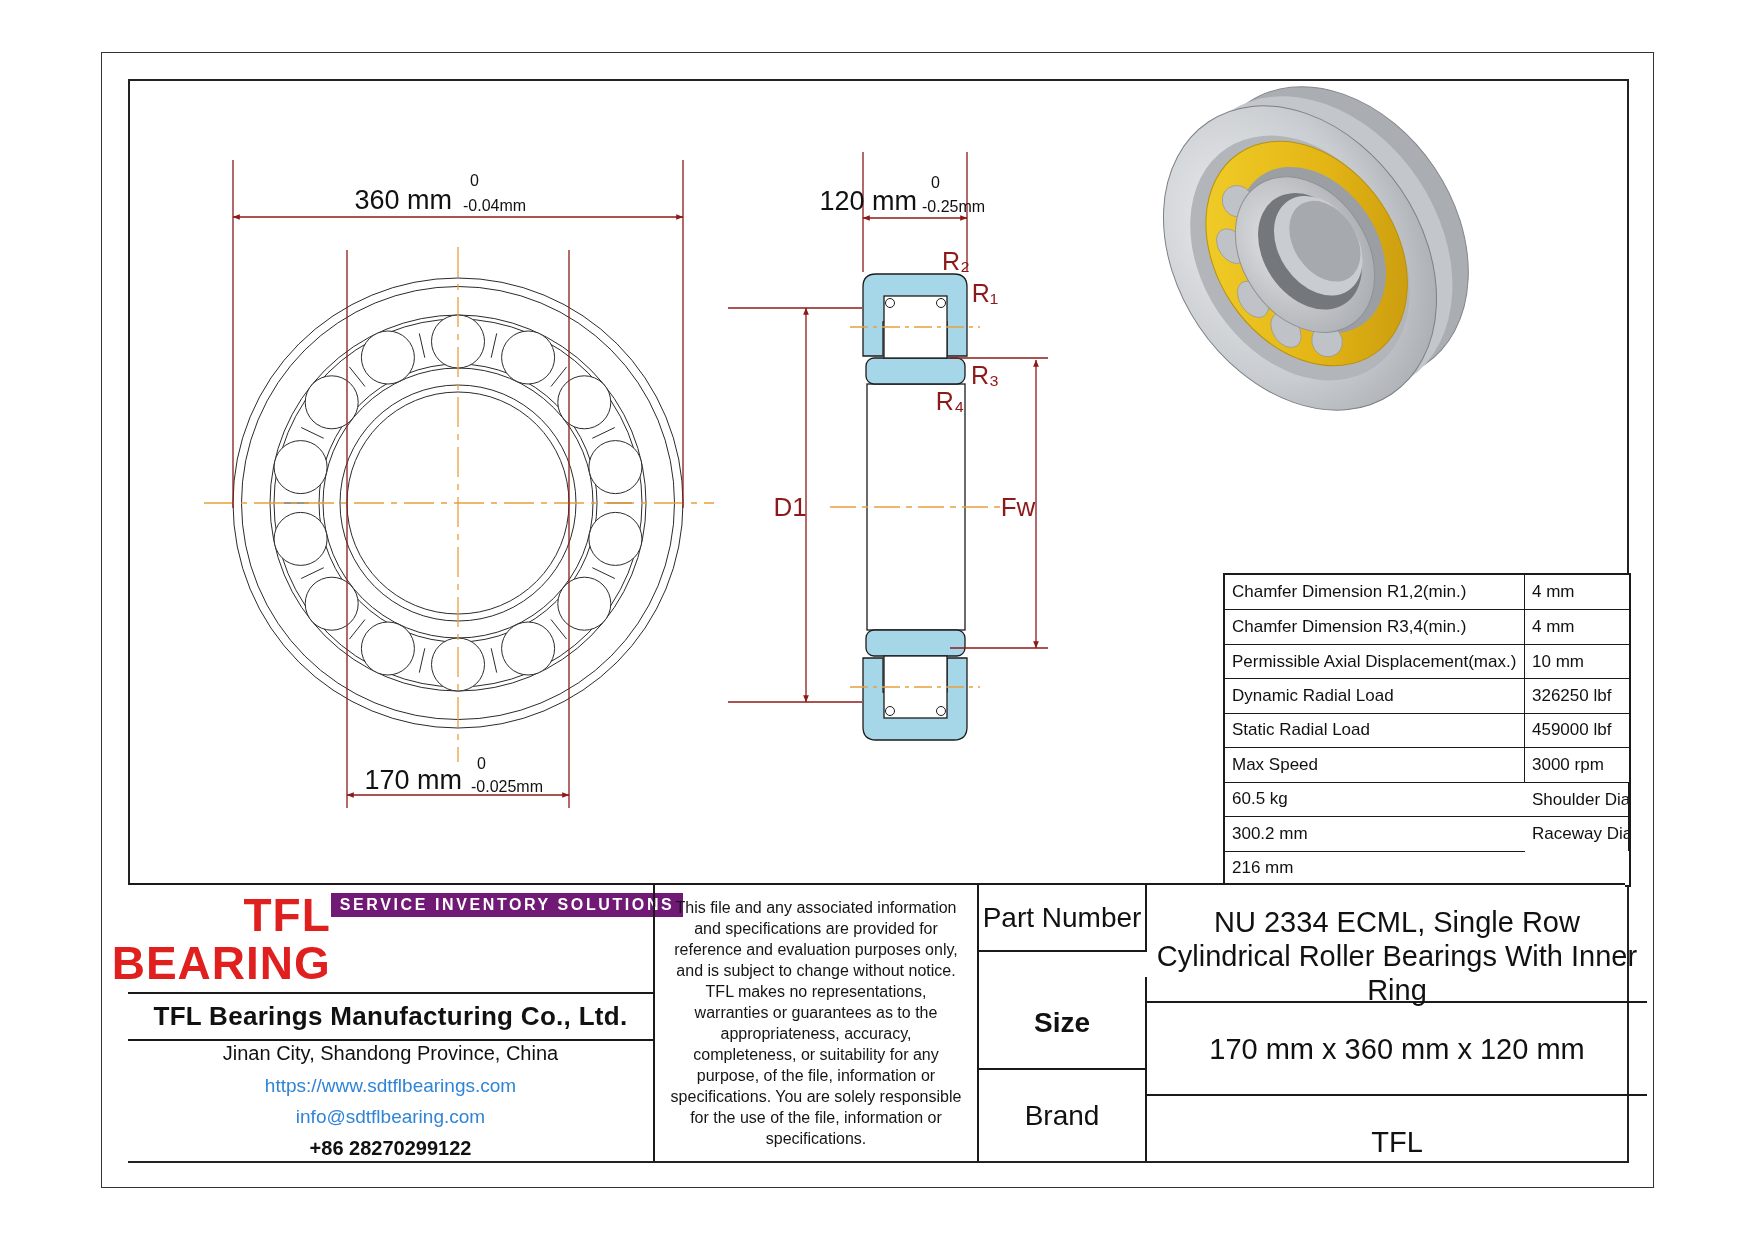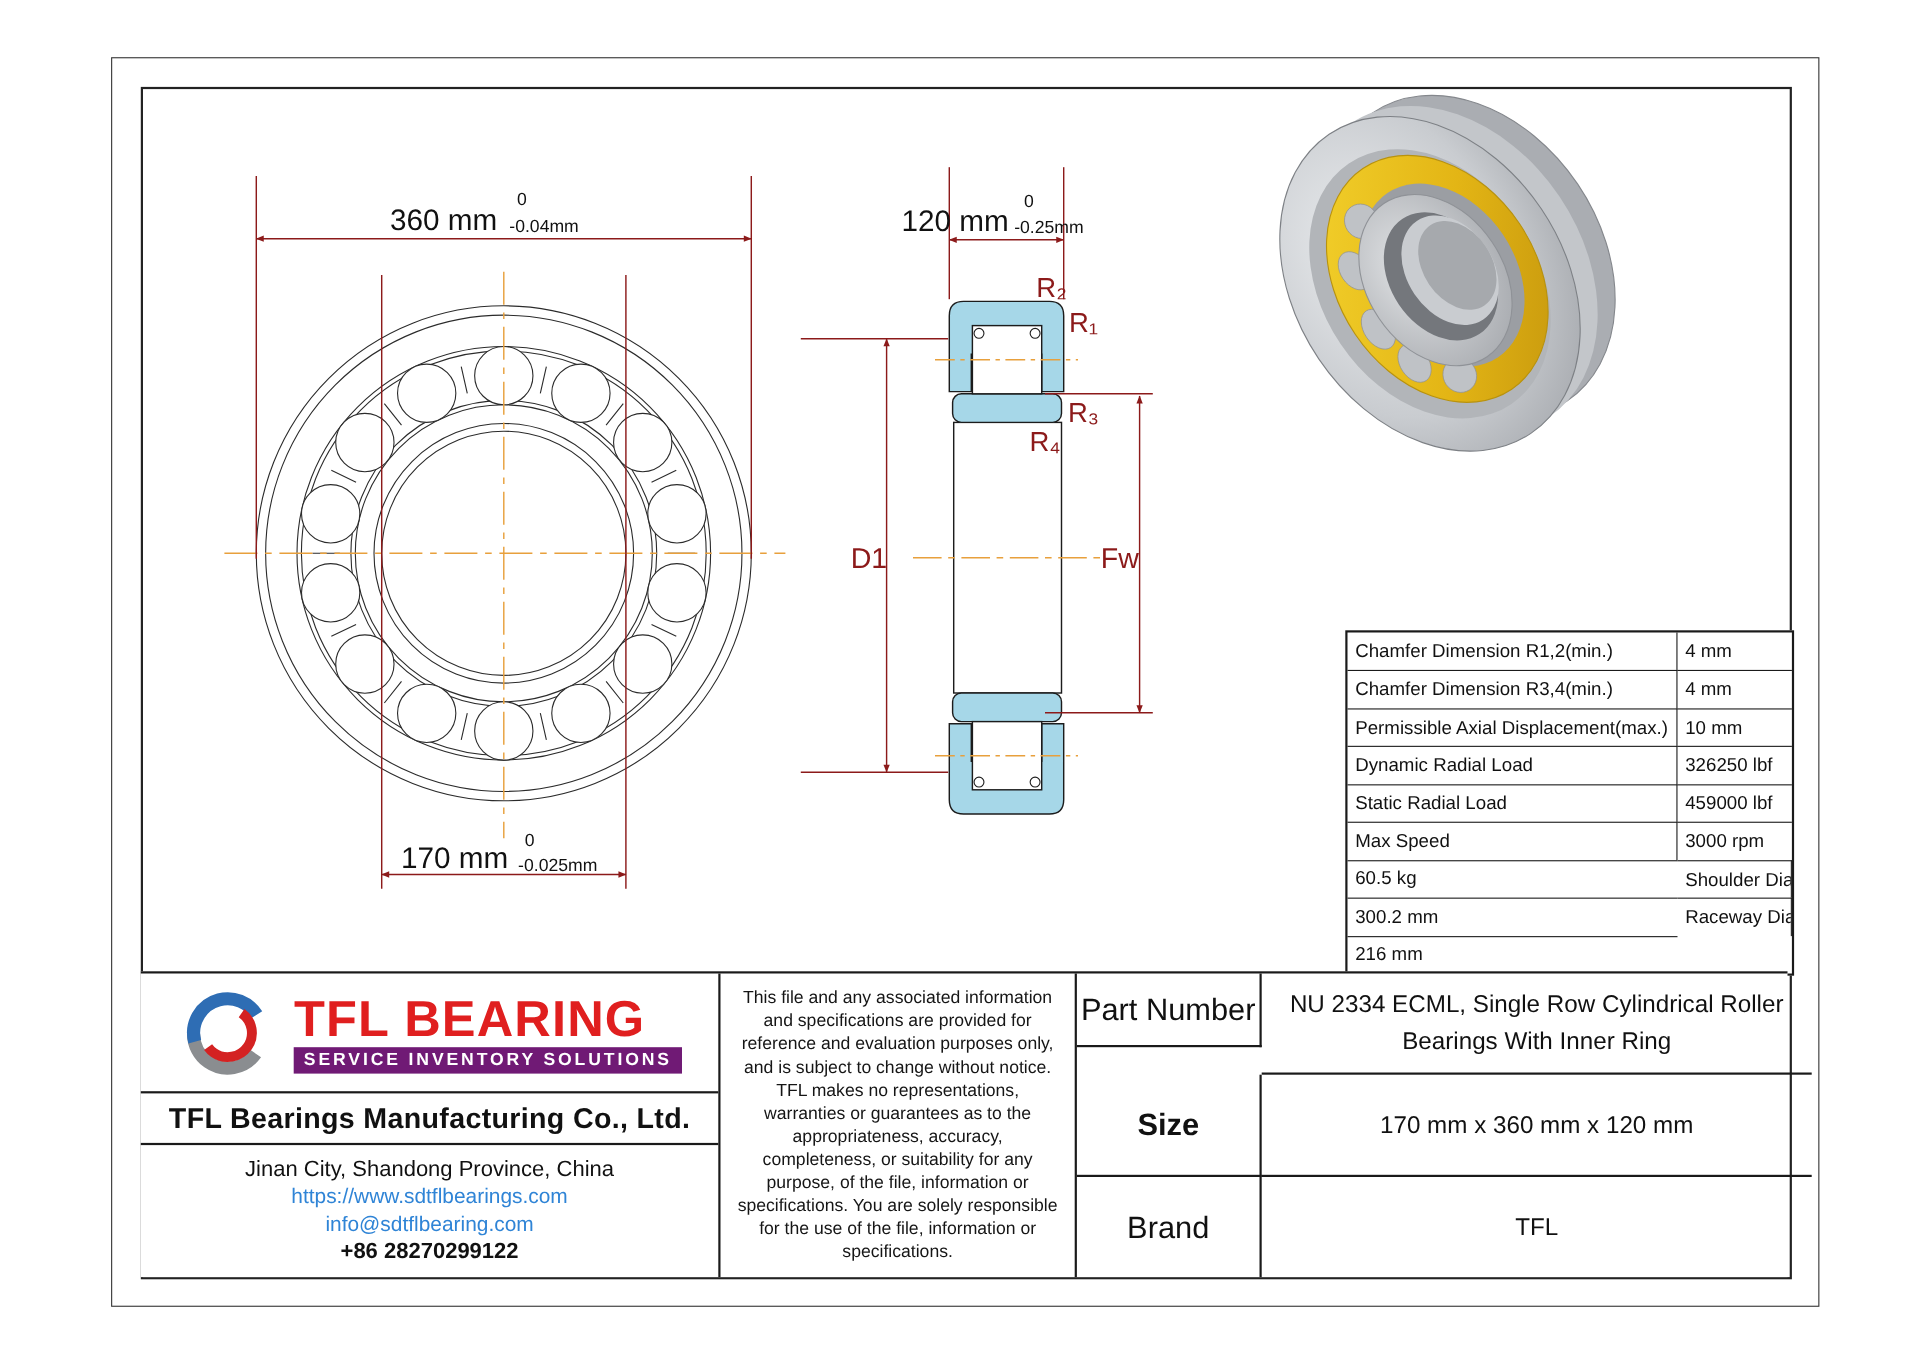--- a/index.html
+++ b/index.html
@@ -38,7 +38,7 @@
   .fv2{left:1019px;top:92px;height:93px;}
   .fv3{left:1019px;top:185px;height:91px;border-bottom:none!important;}
   
-  .logo-text{display:flex;flex-direction:column;align-items:flex-start;}
+  .logo-text{display:flex;flex-direction:row;align-items:flex-start;text-align:right;}
   .logo-brand{font-size:46px;font-weight:800;color:#E01F1F;letter-spacing:1px;line-height:48px;}
   .logo-band{background:#701a75;color:#fff;font-size:16px;font-weight:700;letter-spacing:2.6px;padding:3px 9px;margin-top:2px;white-space:nowrap;}
 </style>

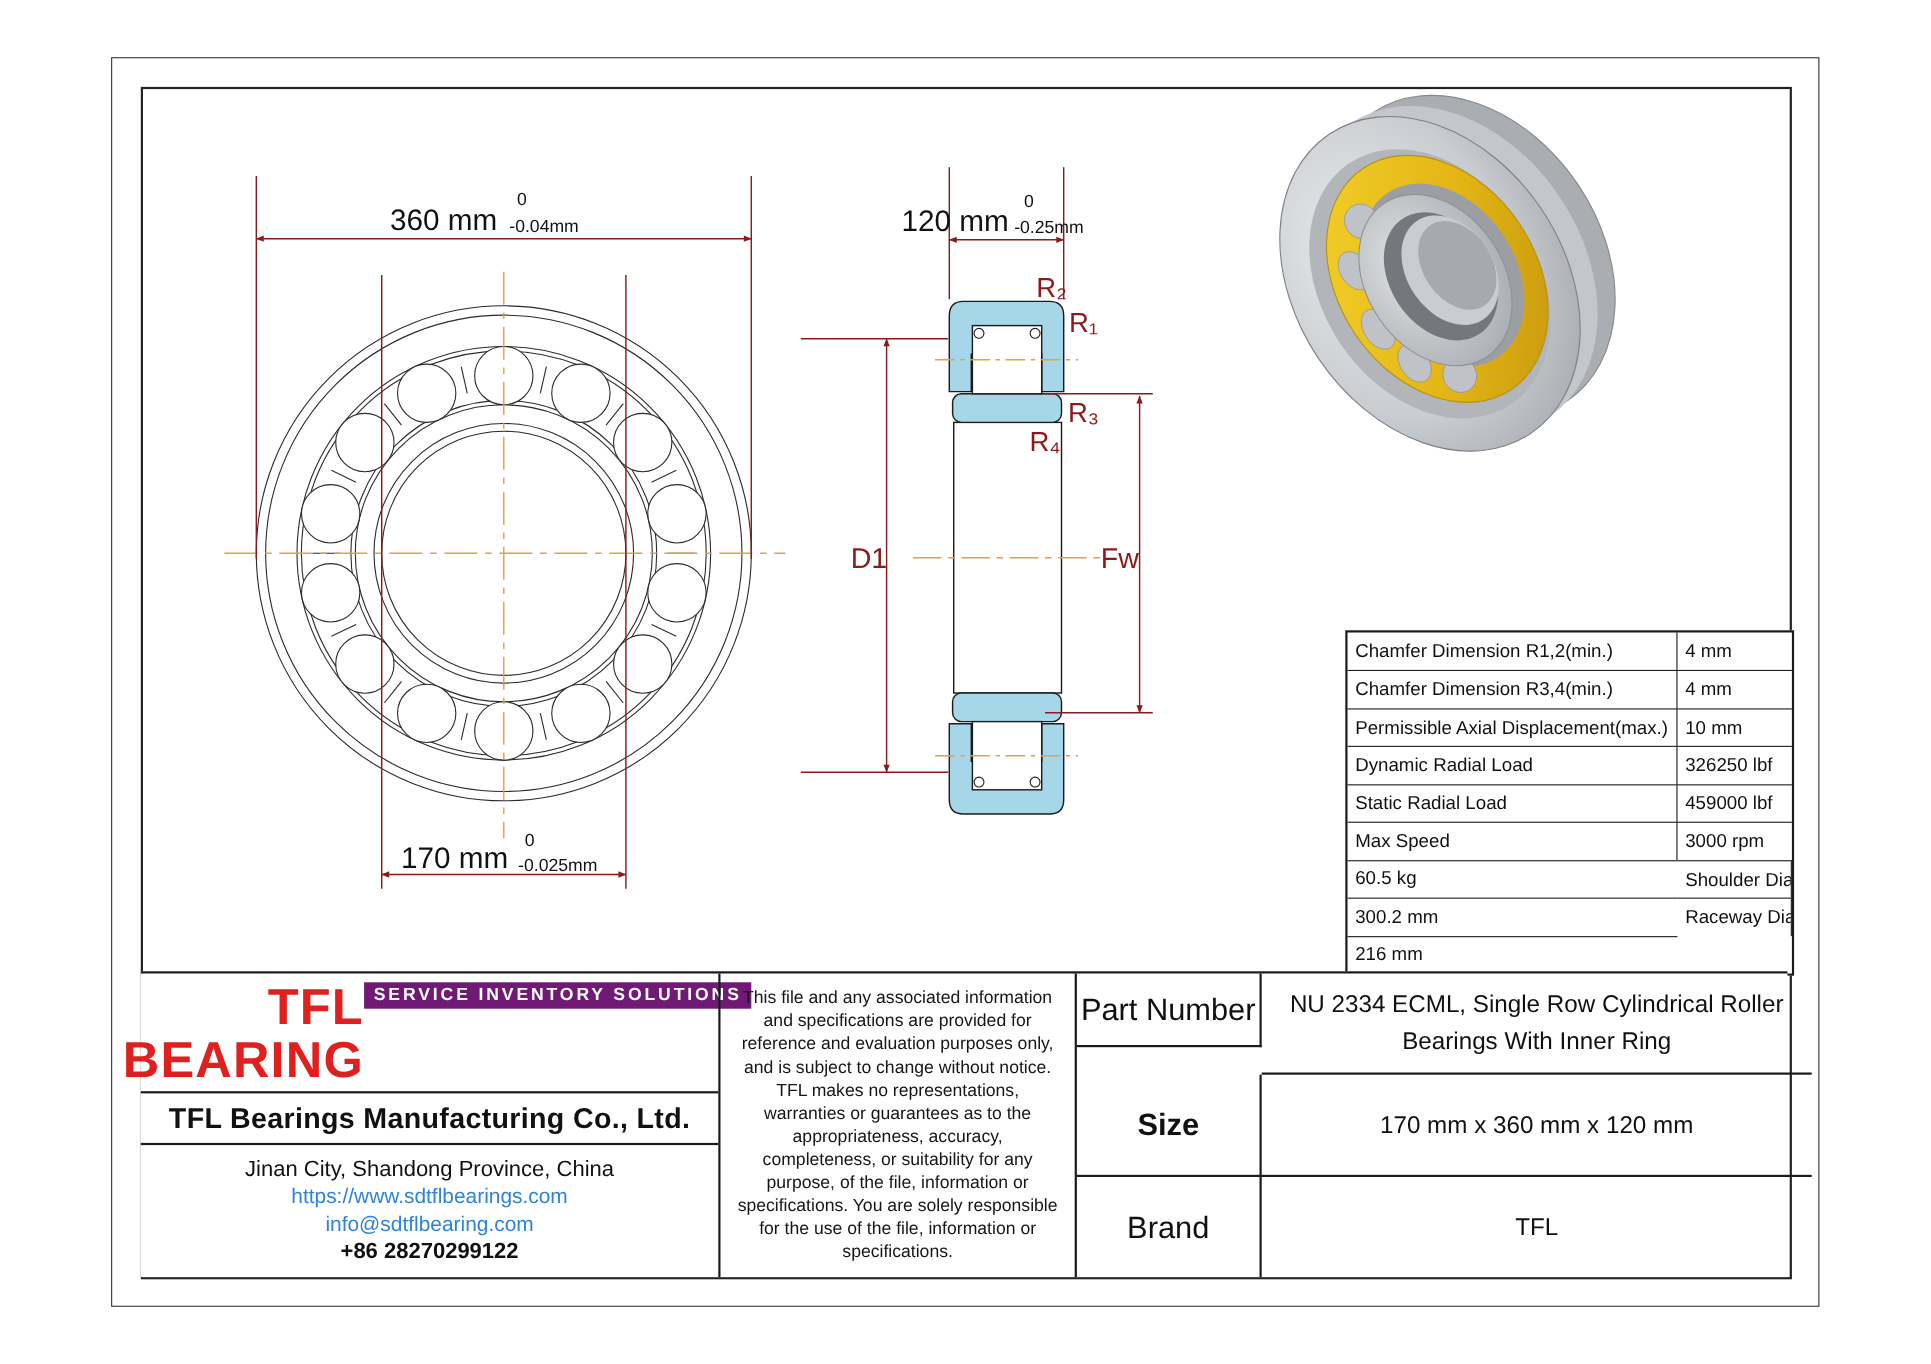--- a/index.html
+++ b/index.html
@@ -30,7 +30,7 @@
   .phone{font-weight:600;}
   .disclaimer-cell{left:525px;top:0;width:326px;height:276px;border-left:2px solid #1a1a1a;border-right:2px solid #1a1a1a;display:flex;align-items:center;justify-content:center;text-align:center;padding:6px 12px;font-size:16px;line-height:21px;color:#151515;}
   .flabel{width:168px;display:flex;align-items:center;justify-content:center;font-size:28px;border-right:2px solid #1a1a1a;border-bottom:2px solid #1a1a1a;}
-  .fvalue{width:500px;display:flex;align-items:center;justify-content:center;text-align:center;font-size:22px;line-height:34px;border-bottom:2px solid #1a1a1a;padding:0 4px;}
+  .fvalue{width:500px;display:flex;align-items:center;justify-content:center;text-align:center;font-size:29px;line-height:34px;border-bottom:2px solid #1a1a1a;padding:0 4px;margin-top:26px;}
   .fl1{left:851px;top:0;height:67px;}
   .fl2{left:851px;top:92px;height:93px;font-weight:bold;}
   .fl3{left:851px;top:185px;height:91px;border-bottom:none!important;}

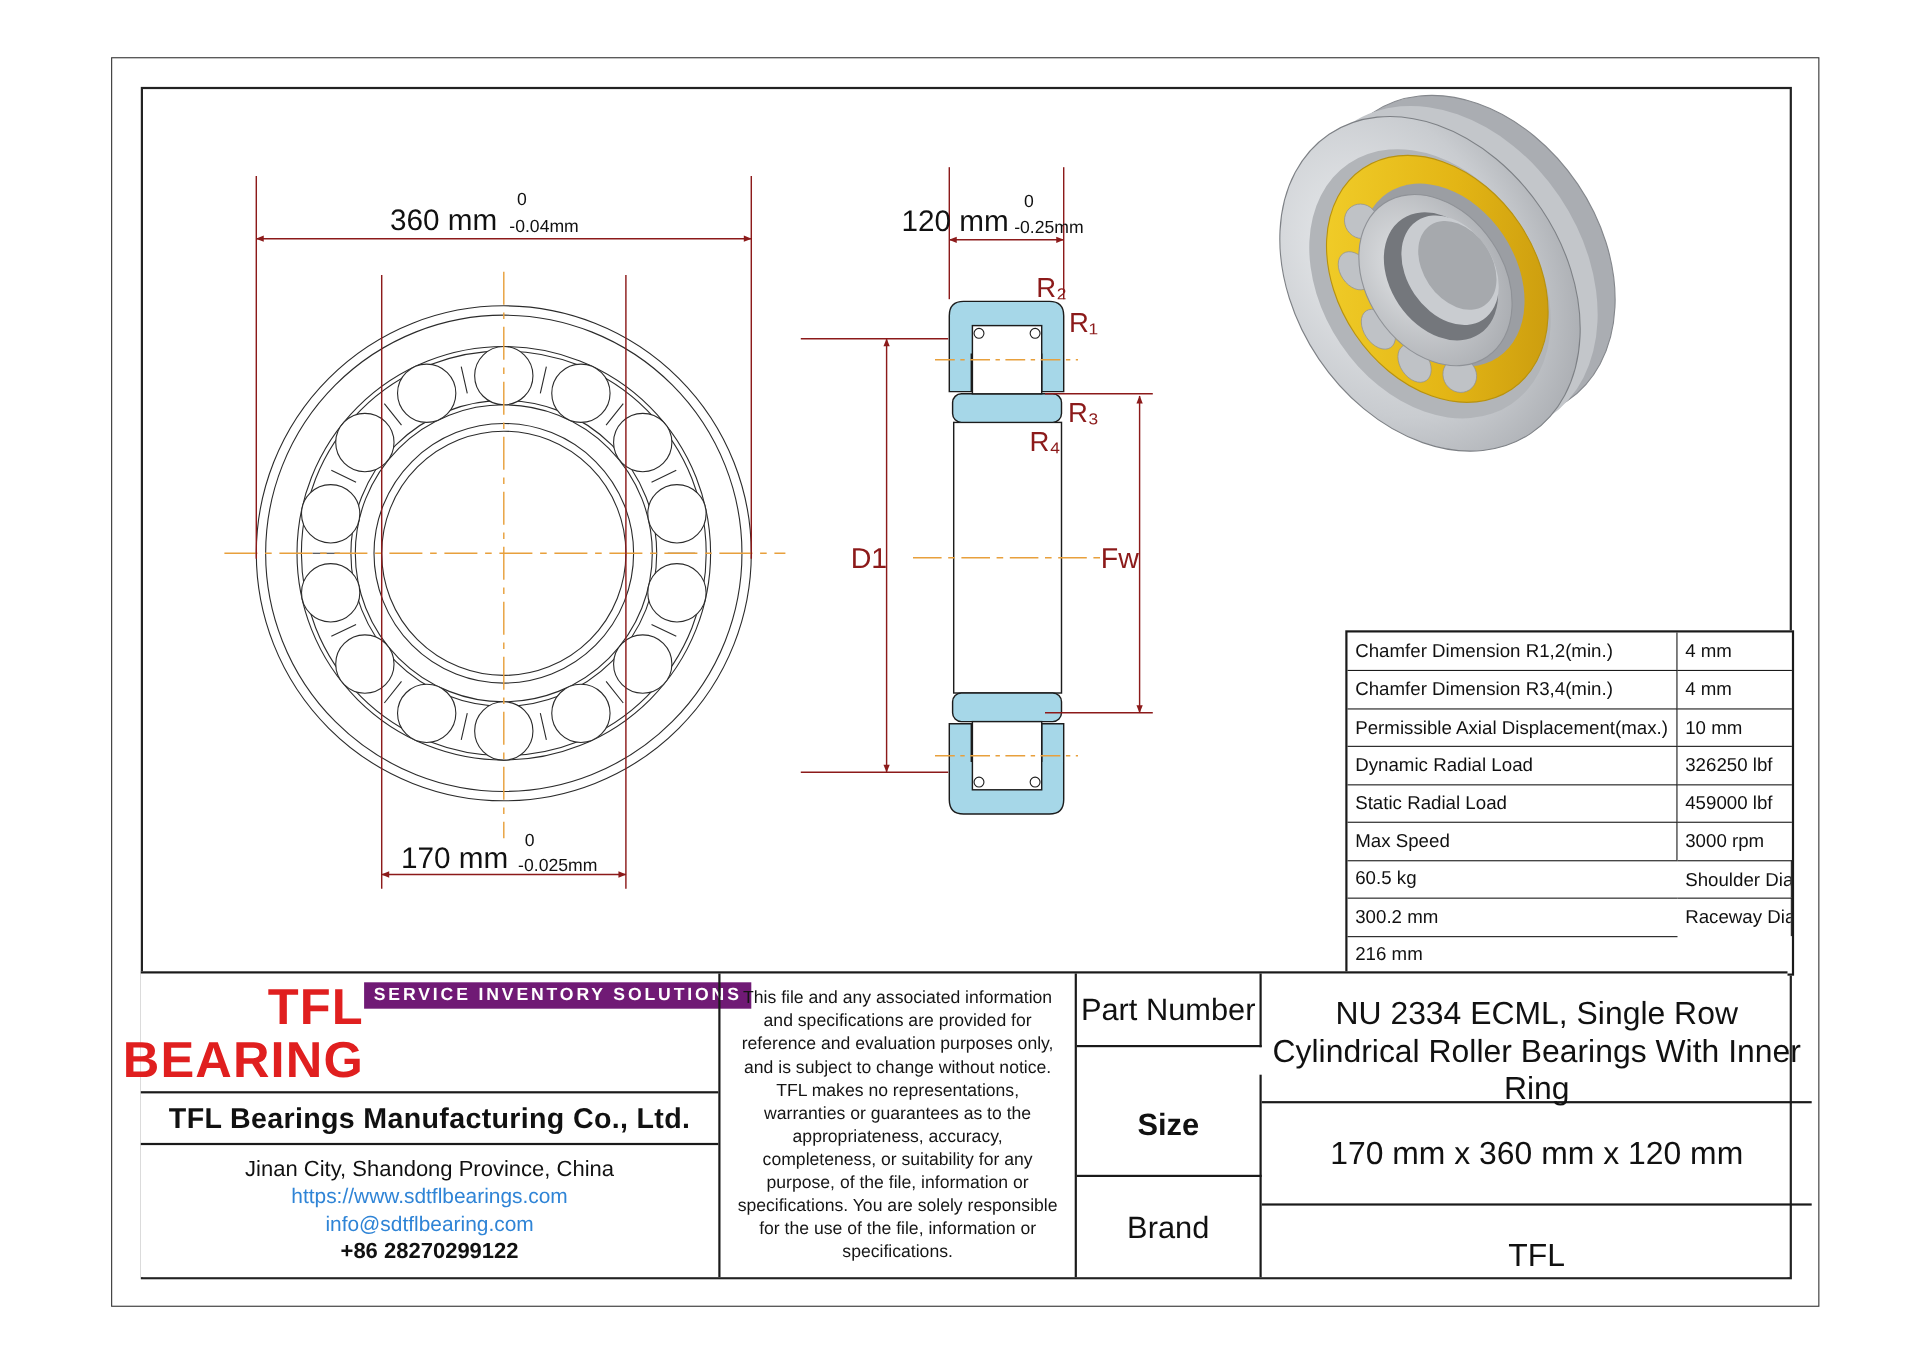--- a/index.html
+++ b/index.html
@@ -25,7 +25,7 @@
   .cell{position:absolute;box-sizing:border-box;}
   .logo-cell{left:0;top:0;width:525px;height:107px;display:flex;align-items:center;justify-content:center;gap:14px;}
   .company-cell{left:0;top:107px;width:525px;height:47px;border-top:2px solid #1a1a1a;display:flex;align-items:center;justify-content:center;font-size:26px;font-weight:600;letter-spacing:.3px;}
-  .contact-cell{left:0;top:154px;width:525px;height:122px;border-top:2px solid #1a1a1a;display:flex;flex-direction:column;align-items:center;justify-content:center;line-height:25px;font-size:20px;}
+  .contact-cell{left:0;top:154px;width:525px;height:122px;border-top:2px solid #1a1a1a;display:flex;flex-direction:column;align-items:center;justify-content:space-between;line-height:25px;font-size:20px;}
   .contact-cell a{color:#2F84D6;text-decoration:none;font-size:19px;}
   .phone{font-weight:600;}
   .disclaimer-cell{left:525px;top:0;width:326px;height:276px;border-left:2px solid #1a1a1a;border-right:2px solid #1a1a1a;display:flex;align-items:center;justify-content:center;text-align:center;padding:6px 12px;font-size:16px;line-height:21px;color:#151515;}

